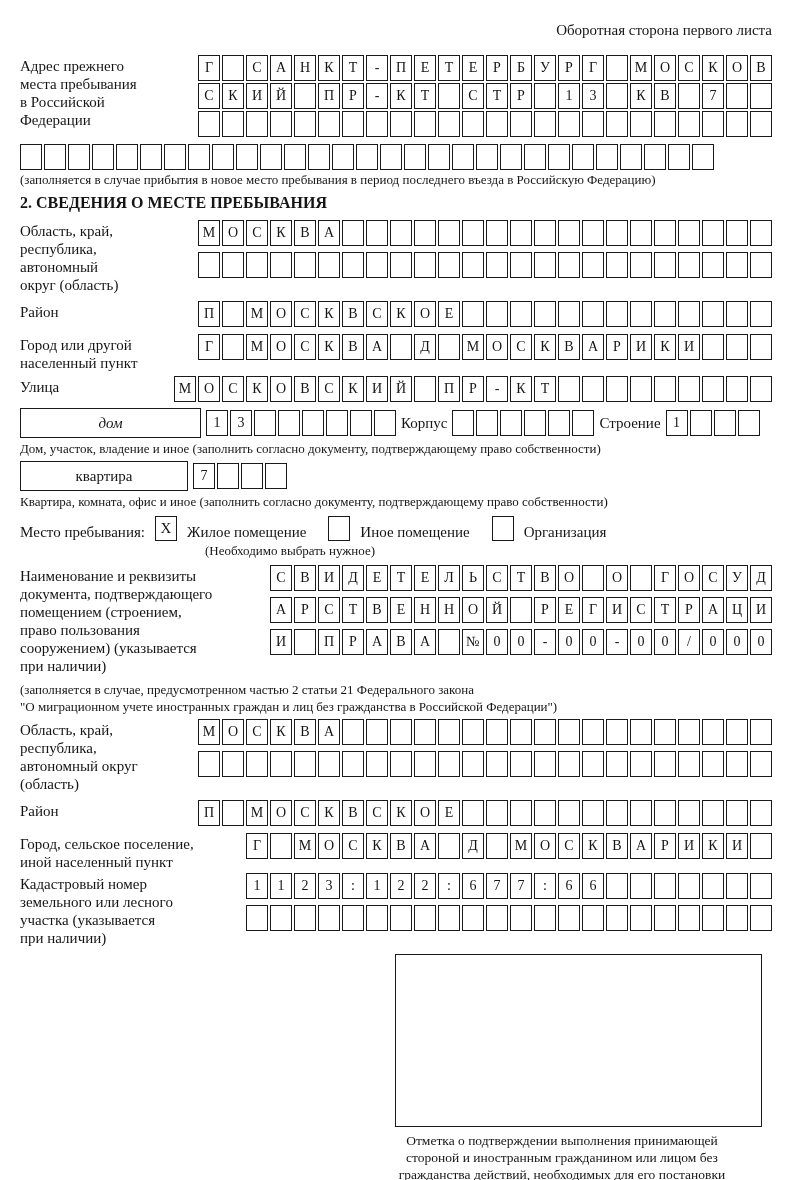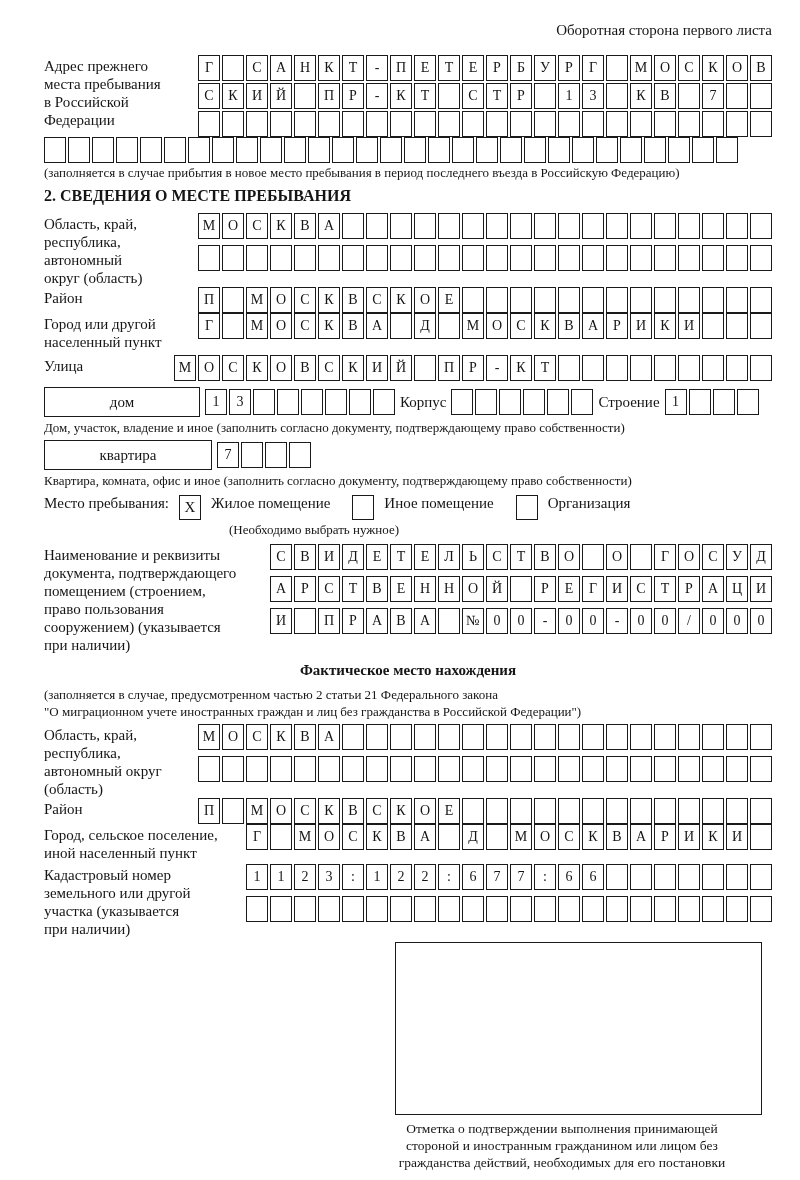--- a/index.html
+++ b/index.html
@@ -6,7 +6,7 @@
   .page{
     width:800px;height:1180px;margin:0 auto;background:#ffffff;color:#151515;
     font-family:"Liberation Serif","DejaVu Serif",serif;
-    box-sizing:border-box;padding:6px 28px 0 44px;overflow:hidden;position:relative;
+    box-sizing:border-box;padding:6px 28px 0 20px;overflow:hidden;position:relative;
   }
   .corner{ text-align:right;font-size:15px;margin-top:16px;margin-bottom:16px; }
   .frow{ display:flex;align-items:flex-start;margin-bottom:0; }

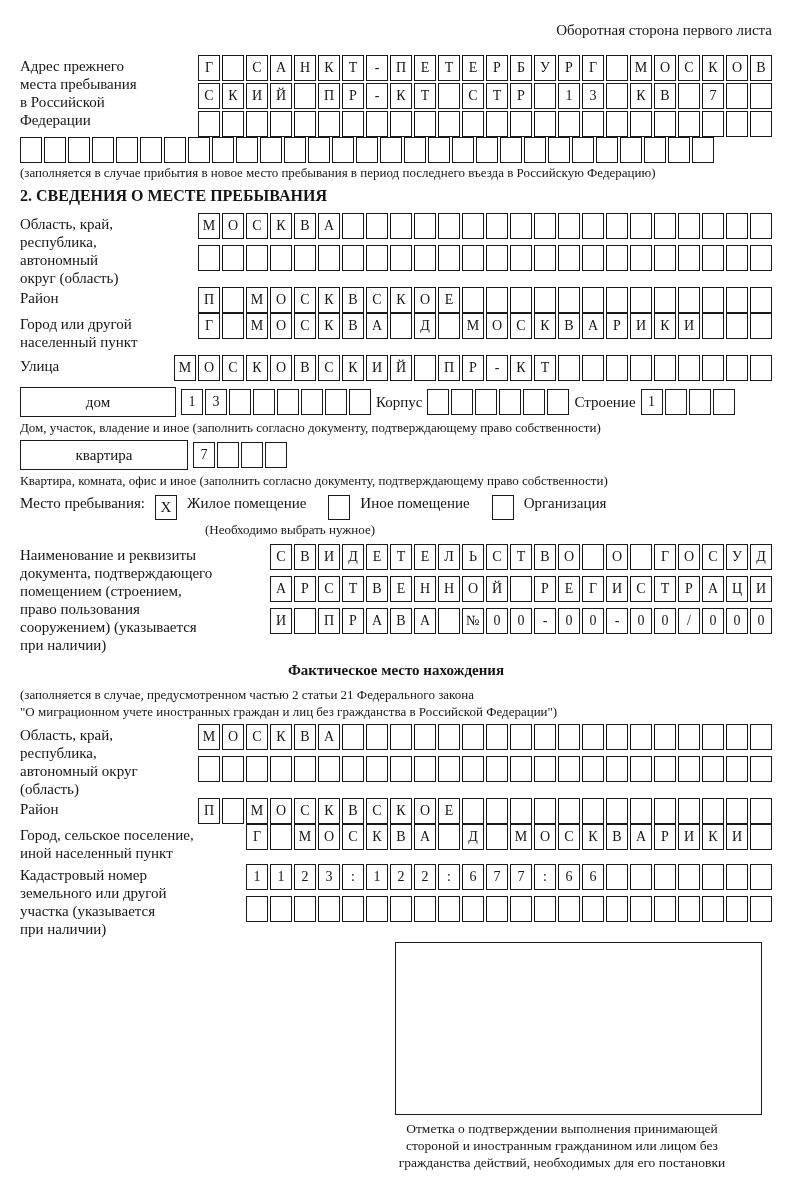--- a/index.html
+++ b/index.html
@@ -9,7 +9,7 @@
     box-sizing:border-box;padding:6px 28px 0 20px;overflow:hidden;position:relative;
   }
   .corner{ text-align:right;font-size:15px;margin-top:16px;margin-bottom:16px; }
-  .frow{ display:flex;align-items:flex-start;margin-bottom:0; }
+  .frow{ display:flex;align-items:flex-start;margin-bottom:7px; }
   .flabel{ font-size:15px;line-height:18px;flex:0 0 auto;padding-top:2px; }
   .fcells{ margin-left:auto;display:flex;flex-direction:column;gap:6px; }
   .push{ margin-left:auto; }

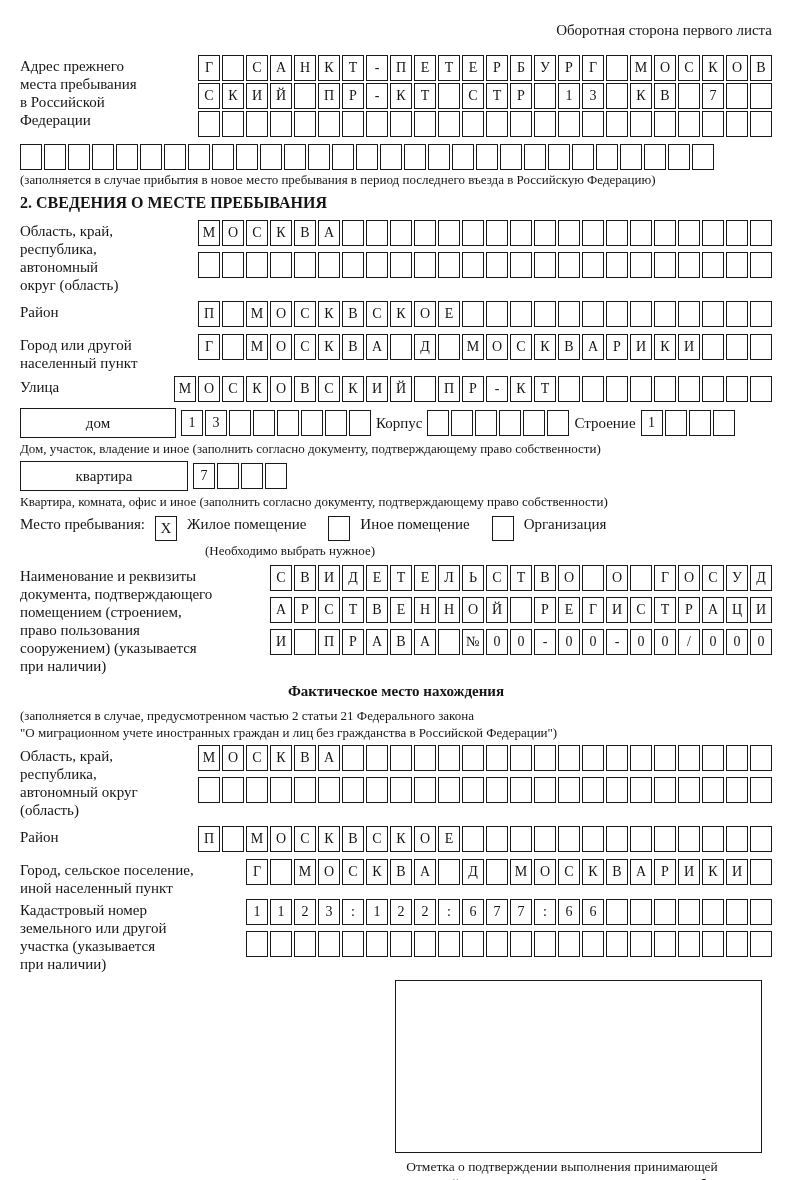--- a/index.html
+++ b/index.html
@@ -29,7 +29,7 @@
     border:1.6px solid #1a1a1a;height:30px;box-sizing:border-box;
     display:flex;align-items:center;justify-content:center;font-size:15px;background:#fff;
   }
-  .big-box.dom{ width:156px; }
+  .big-box.dom{ width:181px;font-style:italic; }
   .big-box.kvartira{ width:168px; }
   .ilabel{ font-size:15px;white-space:nowrap; }
   .cbox{

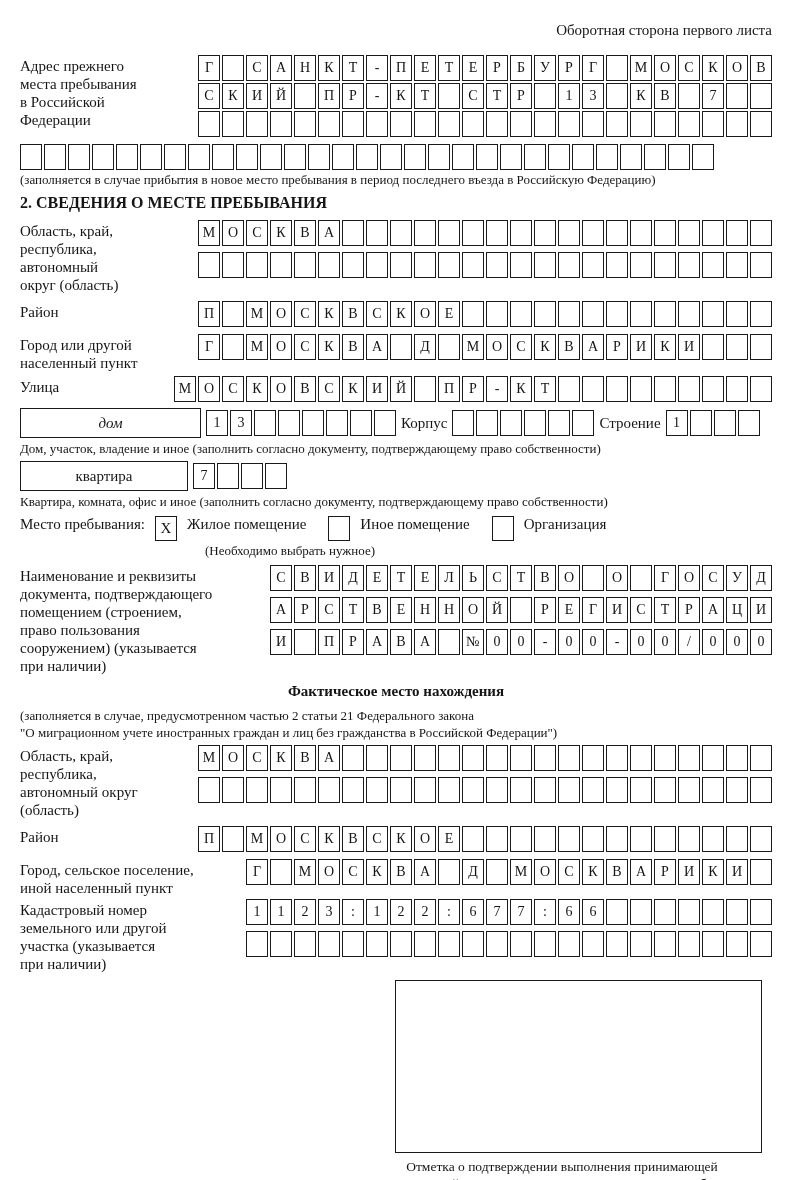--- a/index.html
+++ b/index.html
@@ -36,7 +36,7 @@
     width:22px;height:25px;border:1.6px solid #1a1a1a;box-sizing:border-box;
     display:inline-flex;align-items:center;justify-content:center;font-size:15px;flex:0 0 auto;
   }
-  .mesto-row{ display:flex;align-items:flex-start;gap:10px;margin-bottom:2px; }
+  .mesto-row{ display:flex;align-items:flex-end;gap:10px;margin-bottom:2px; }
   .mesto-note{ font-size:13px;width:320px;margin-left:110px;text-align:center;margin-bottom:6px; }
   .gap8{ width:2px; }
   .stamp-wrap{ display:flex;justify-content:flex-end;margin-top:4px;margin-right:10px; }

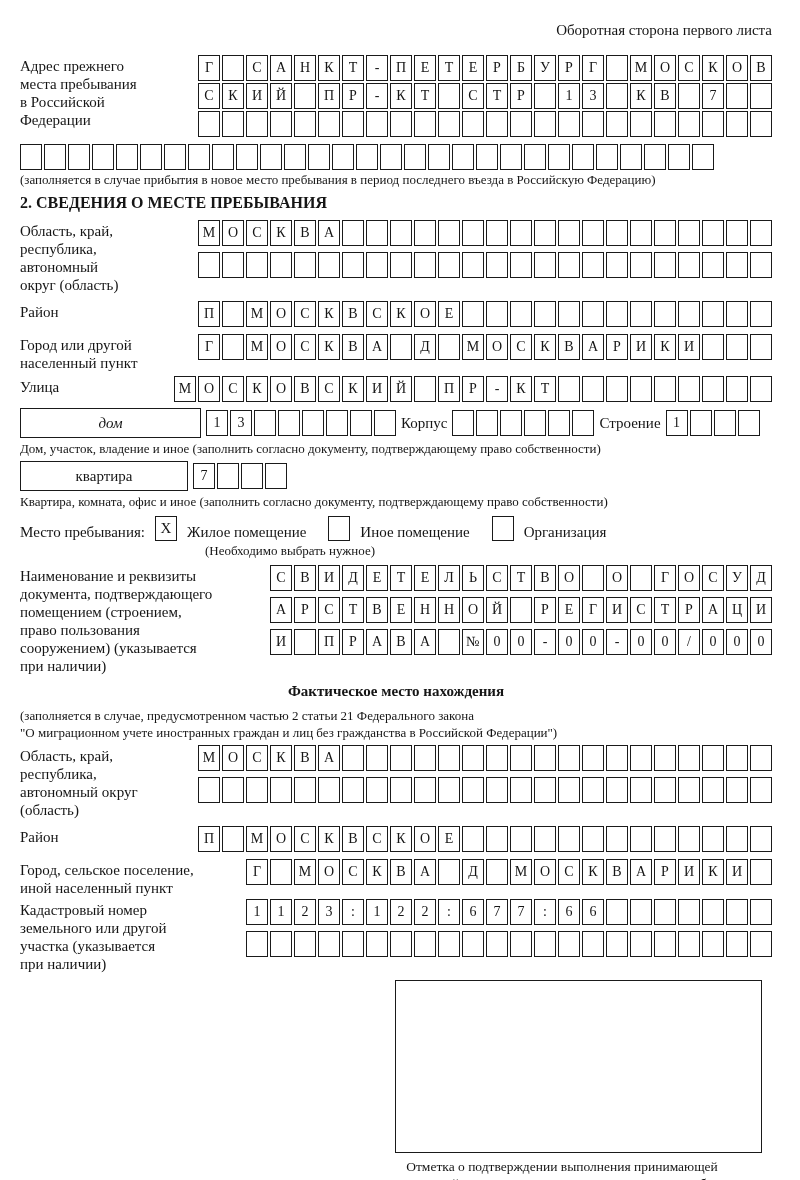--- a/index.html
+++ b/index.html
@@ -468,7 +468,6 @@
     </div>
   </div>
 
-  <div class="fact-title">Фактическое место нахождения</div>
   <div class="note center" style="margin-bottom:1px;">(заполняется в случае, предусмотренном частью 2 статьи 21 Федерального закона</div>
   <div class="note center">"О миграционном учете иностранных граждан и лиц без гражданства в Российской Федерации")</div>
 

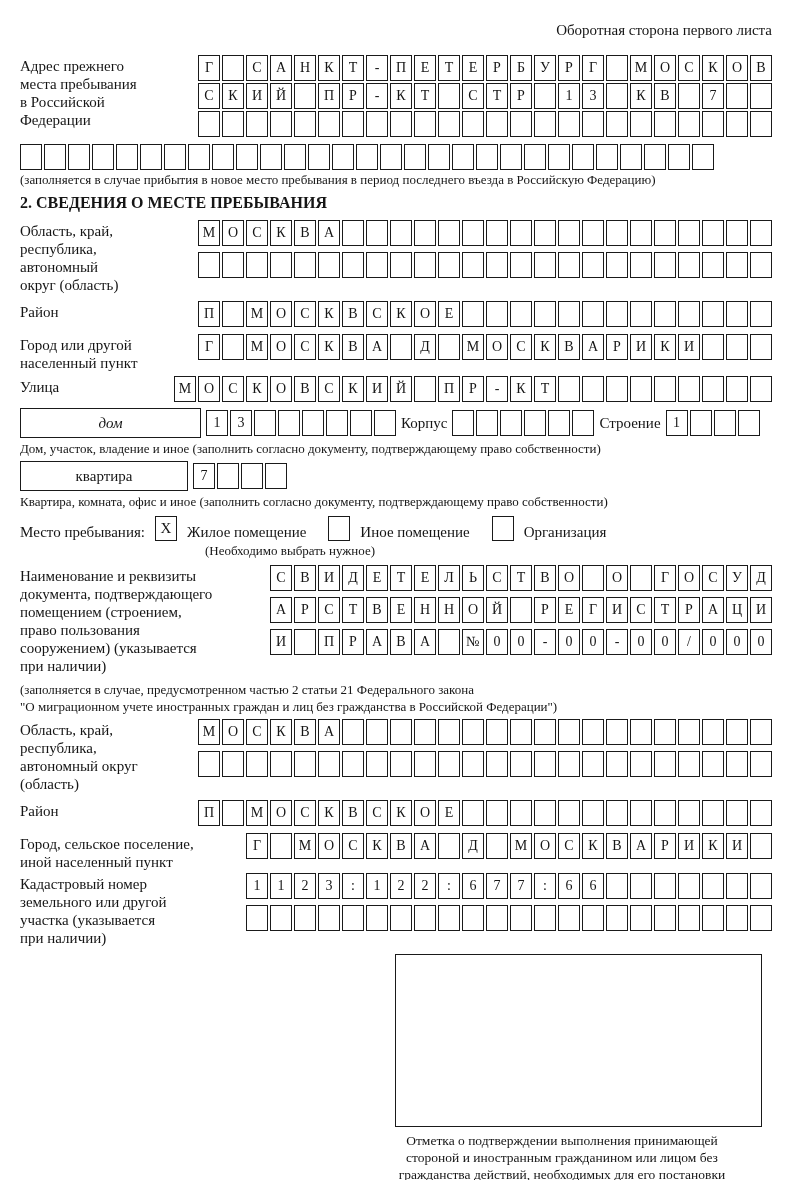--- a/index.html
+++ b/index.html
@@ -598,7 +598,7 @@
   <div class="frow">
     <div class="flabel" style="width:170px;">
         <div class="lline">Кадастровый номер</div>
-        <div class="lline">земельного или другой</div>
+        <div class="lline">земельного или лесного</div>
         <div class="lline">участка (указывается</div>
         <div class="lline">при наличии)</div>
       </div>

